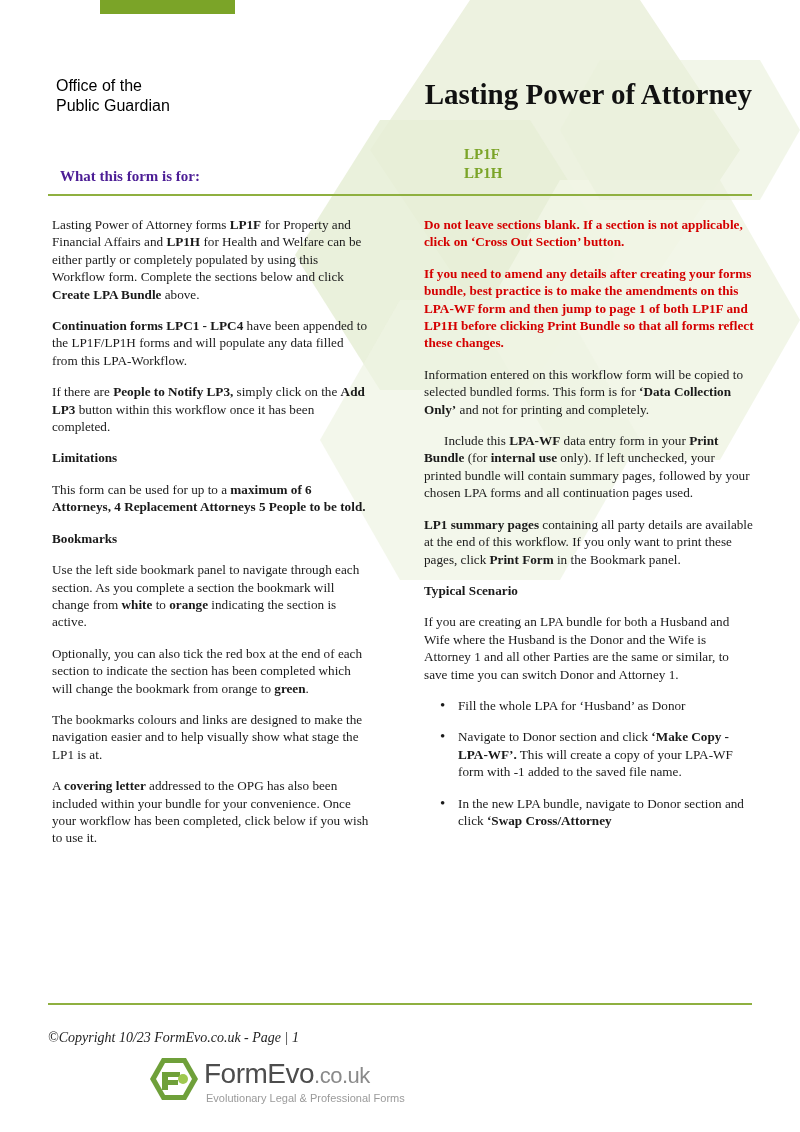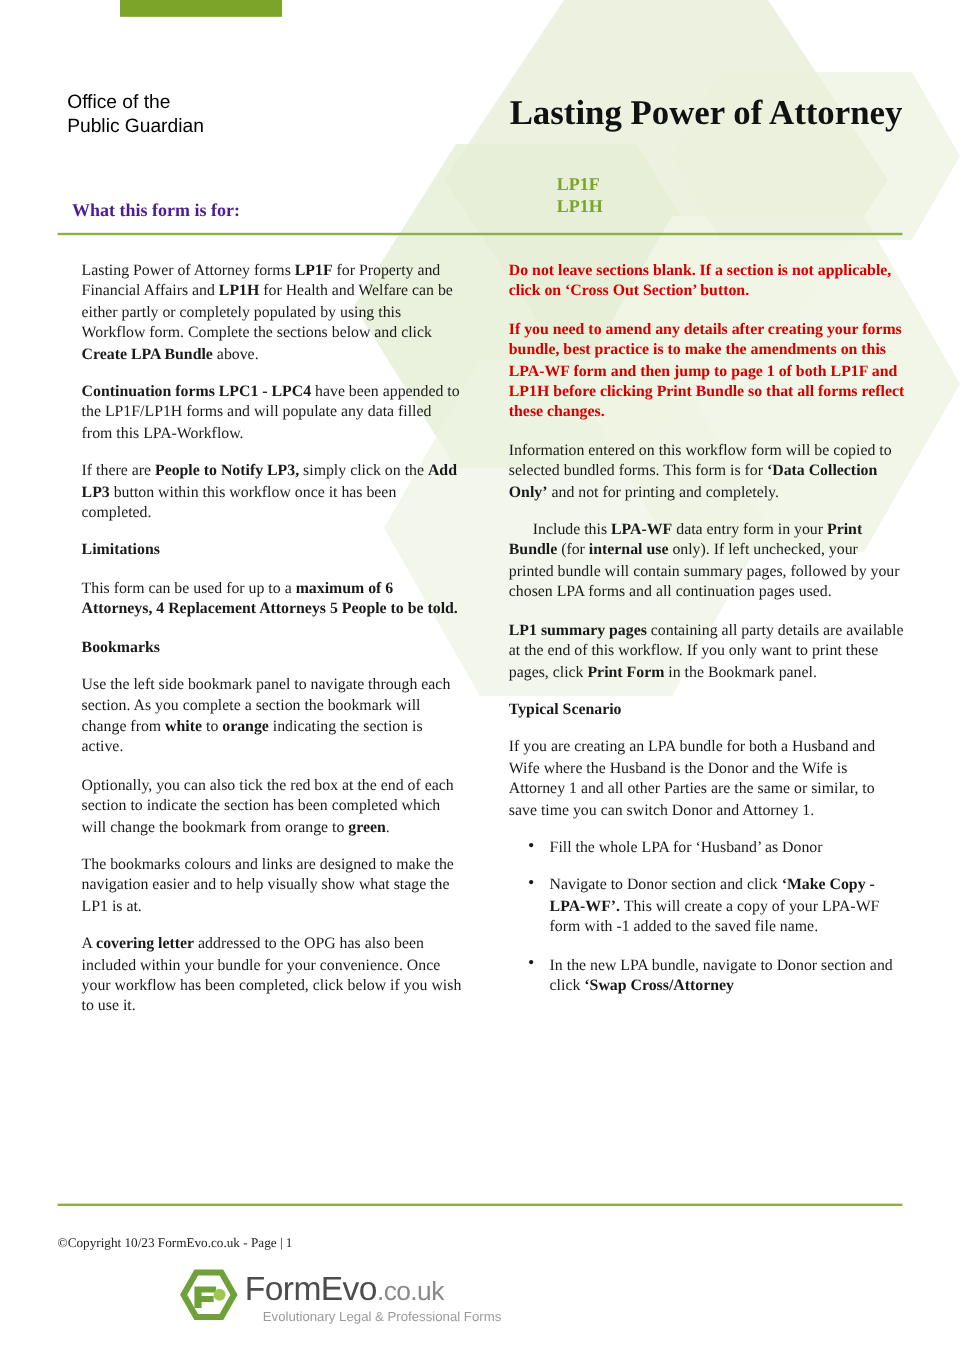--- a/index.html
+++ b/index.html
@@ -112,7 +112,7 @@
     z-index: 3;
   }
   .col-left {
-    left: 68px;
+    left: 52px;
     width: 318px;
   }
   .col-right {

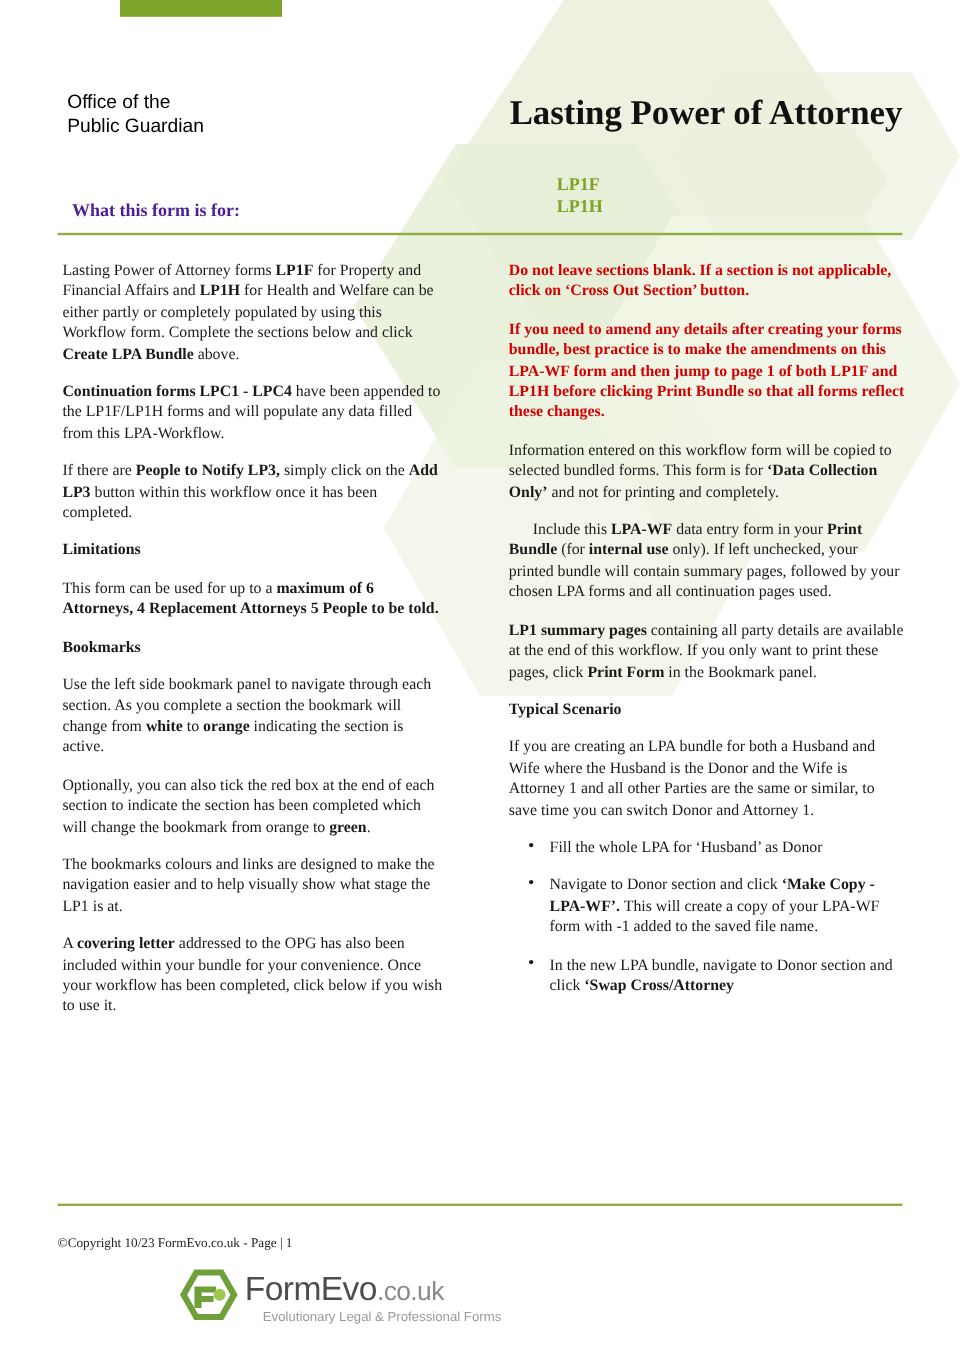--- a/index.html
+++ b/index.html
@@ -157,9 +157,10 @@
     left: 48px;
     top: 1030px;
     font-family: "Liberation Serif", serif;
-    font-size: 11px;
+    font-size: 14px;
     color: #222222;
     z-index: 3;
+    font-style: italic;
   }
   .logo {
     position: absolute;

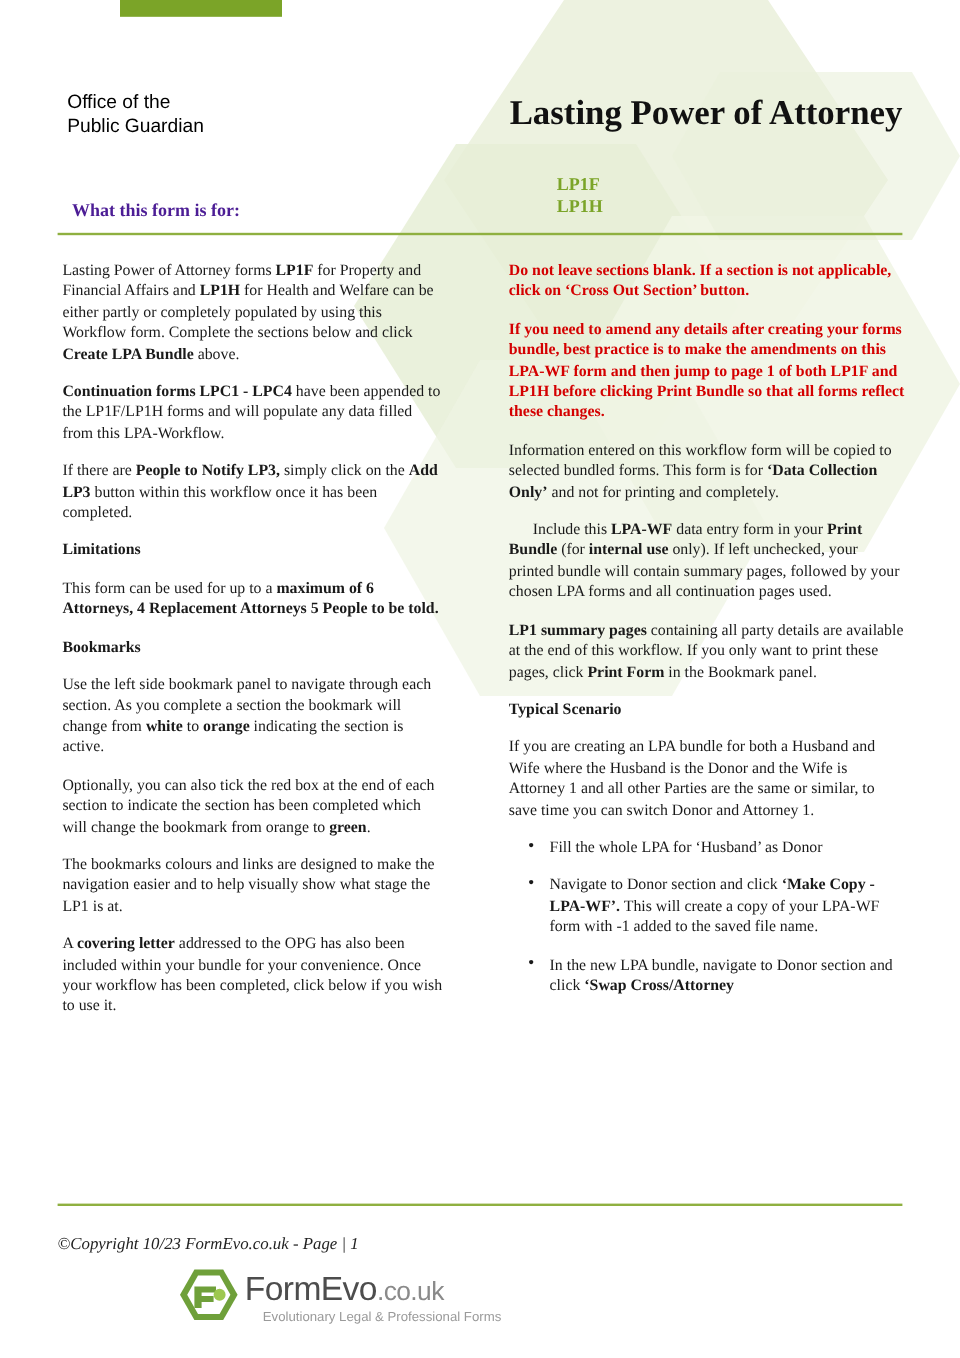--- a/index.html
+++ b/index.html
@@ -190,7 +190,6 @@
     font-family: "Liberation Sans", sans-serif;
     font-size: 11px;
     color: #9a9a9a;
-    margin-left: 13px;
   }
 </style>
 </head>

